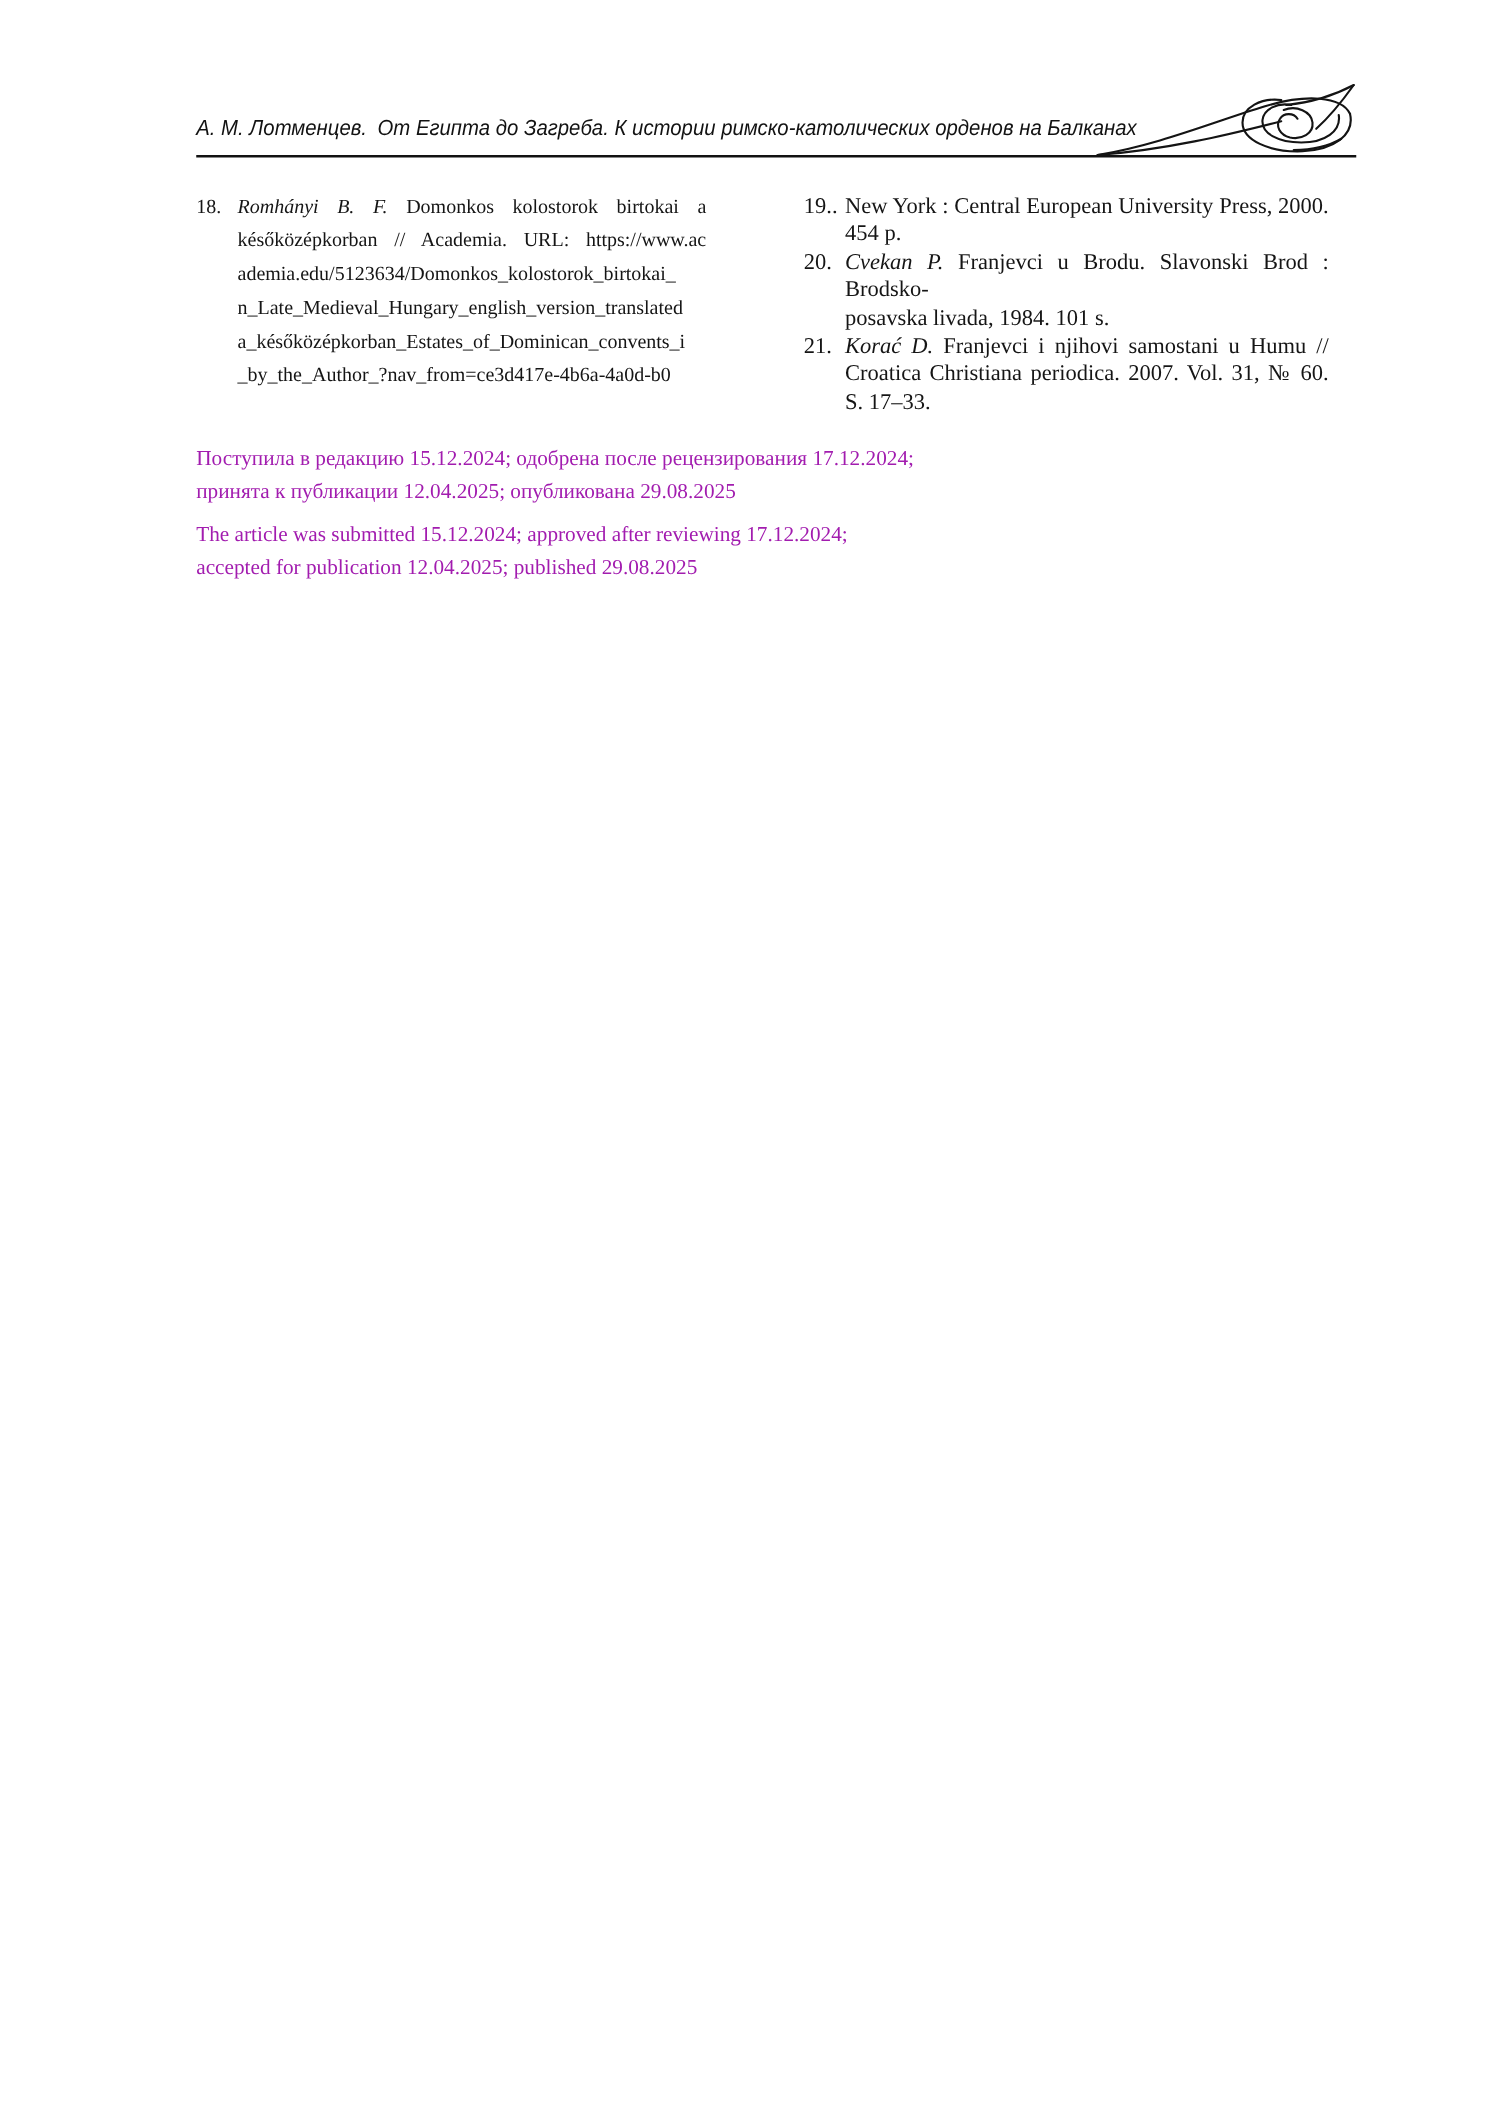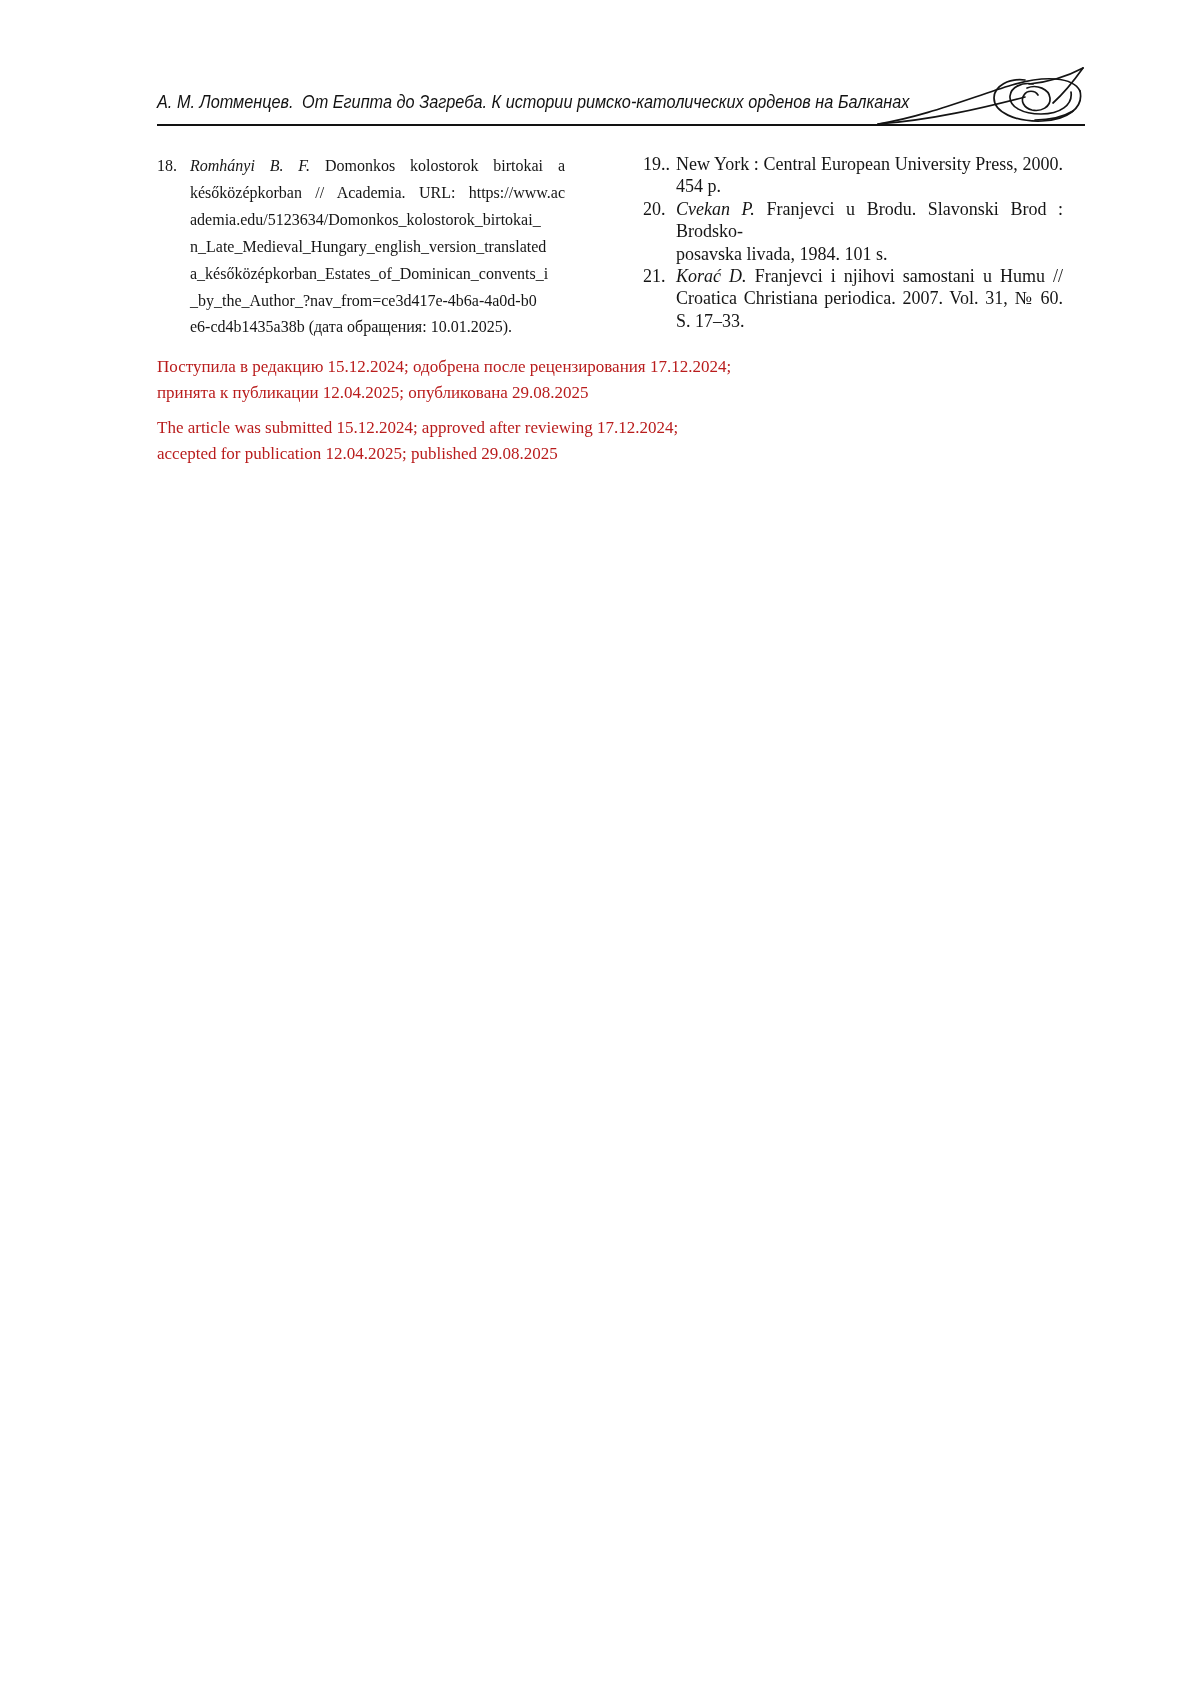--- a/index.html
+++ b/index.html
@@ -106,7 +106,6 @@
         <div class="rl">n_Late_Medieval_Hungary_english_version_translated</div>
         <div class="rl">a_későközépkorban_Estates_of_Dominican_convents_i</div>
         <div class="rl">_by_the_Author_?nav_from=ce3d417e-4b6a-4a0d-b0</div>
-        <div class="rl last">e6-cd4b1435a38b (дата обращения: 10.01.2025).</div>
       </div>
     </div>
 

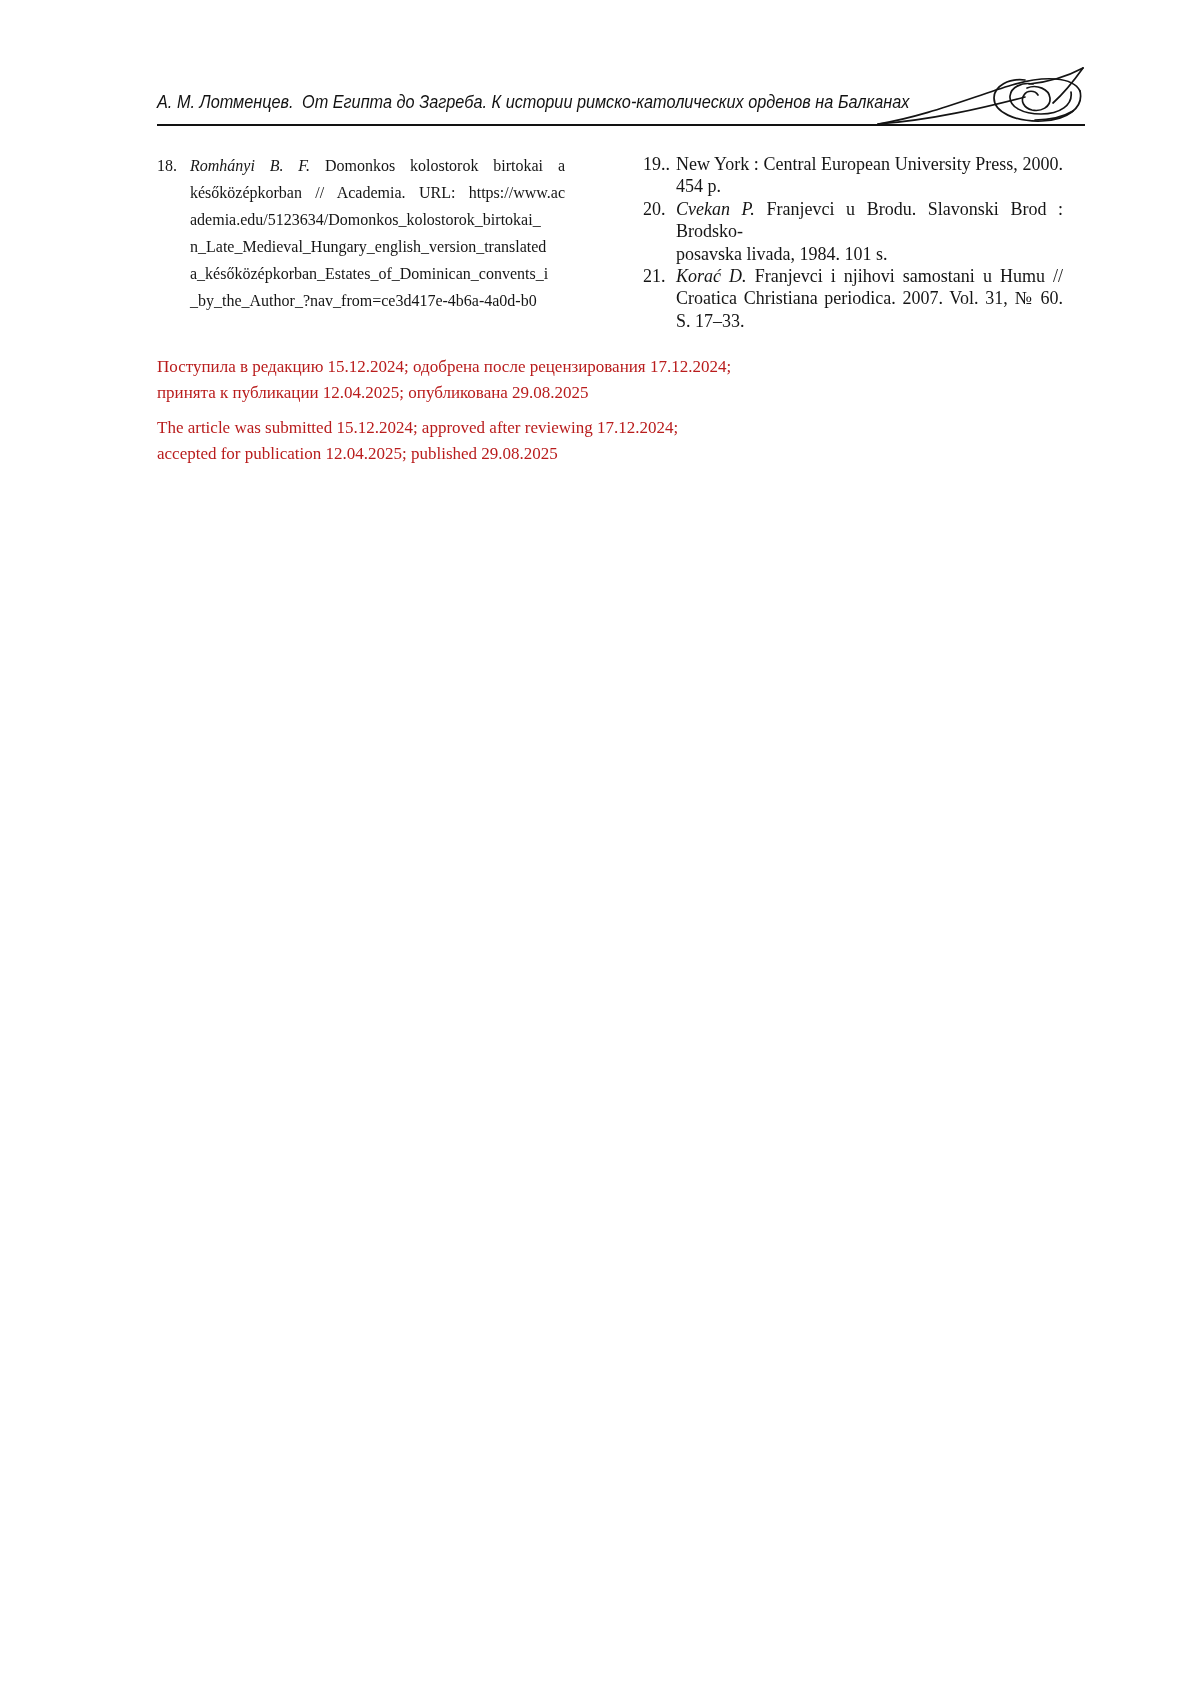--- a/index.html
+++ b/index.html
@@ -49,7 +49,7 @@
   
   .dates{
     position:absolute;left:157px;top:354px;width:780px;
-    font-size:17px;line-height:26px;color:#b91c1c;
+    font-size:17px;line-height:26px;color:#a21caf;
   }
   .dates p{margin:0;}
   .dates .en{margin-top:9px;}

